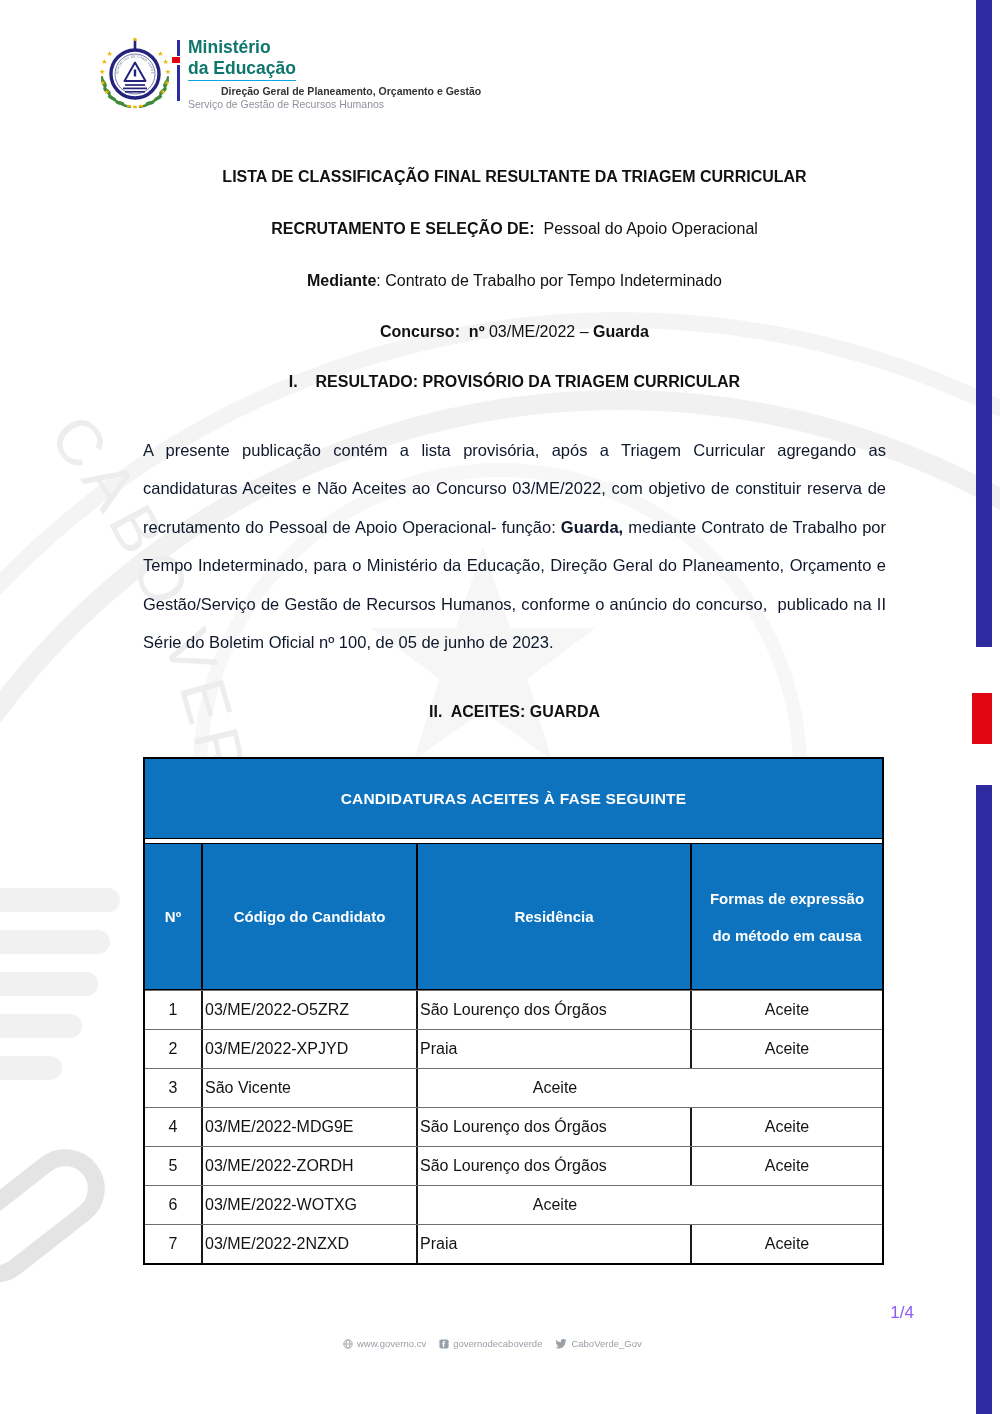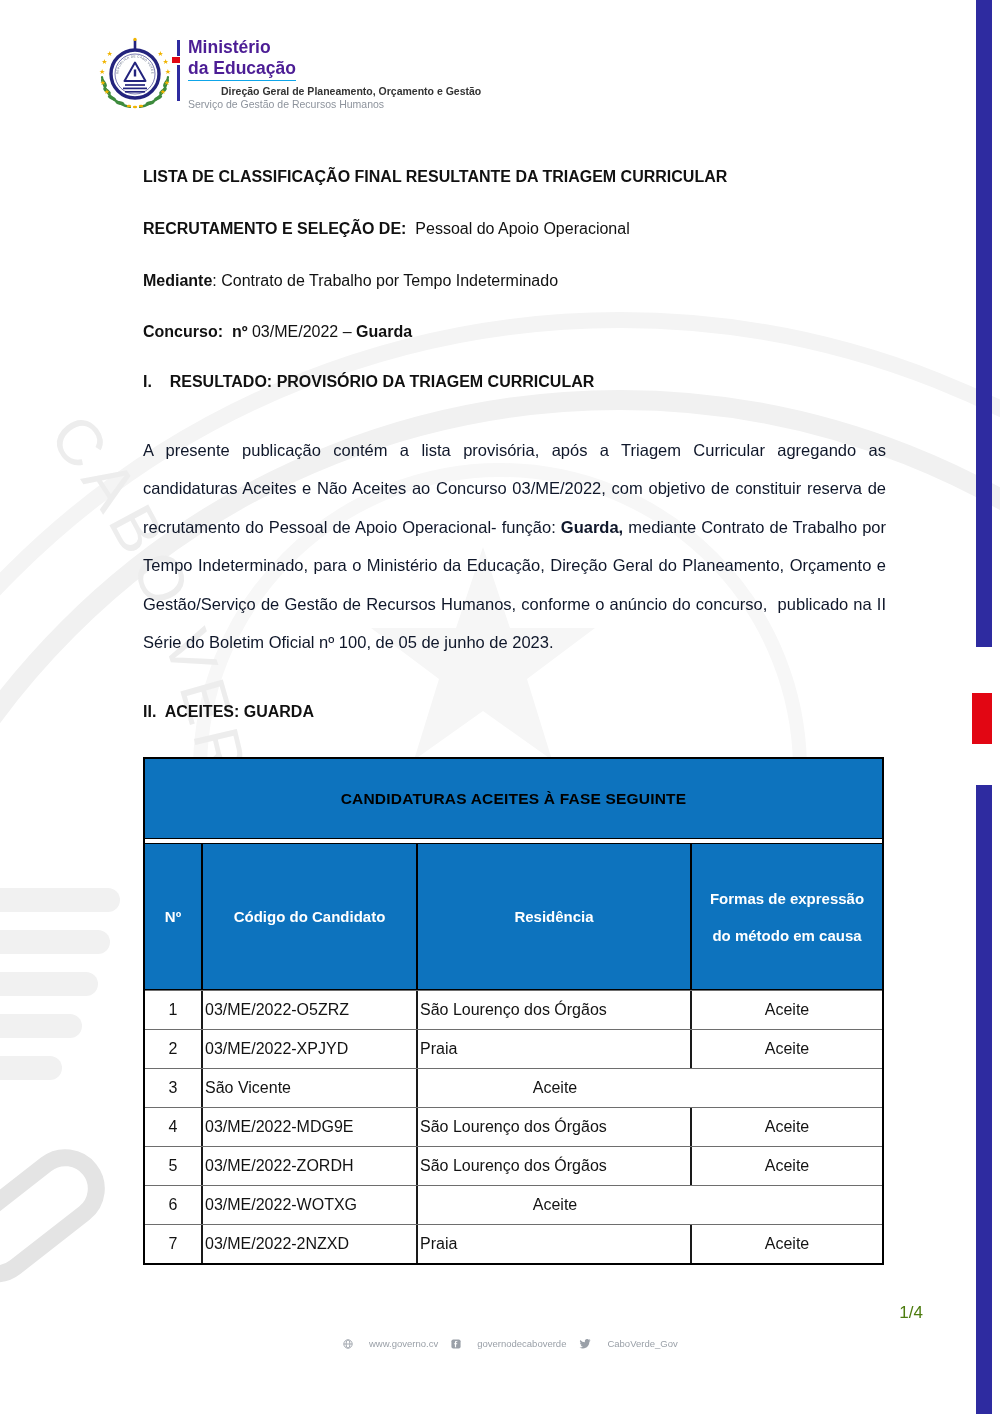--- a/index.html
+++ b/index.html
@@ -23,7 +23,7 @@
   .brand-sep-sq{ position:absolute; left:172px; top:57px; width:8px; height:6px; }
   .brand-sep-2 { position:absolute; left:177px; top:65px; width:3px; height:36px; }
   .brand-text { position:absolute; left:188px; top:37px; }
-  .brand-top, .brand-bottom { font-size:17.5px; font-weight:bold; color:#4c1d95; line-height:21px; }
+  .brand-top, .brand-bottom { font-size:17.5px; font-weight:bold; color:#0f766e; line-height:21px; }
   .brand-bottom { display:inline-block; border-bottom:1px solid #0ea5e9; padding-bottom:1px; }
   .brand-dept { margin-top:4px; font-size:10.5px; font-weight:bold; color:#333;padding-left:33px; }
   .brand-service { font-size:10.5px; color:#8d939c; margin-top:1px; }

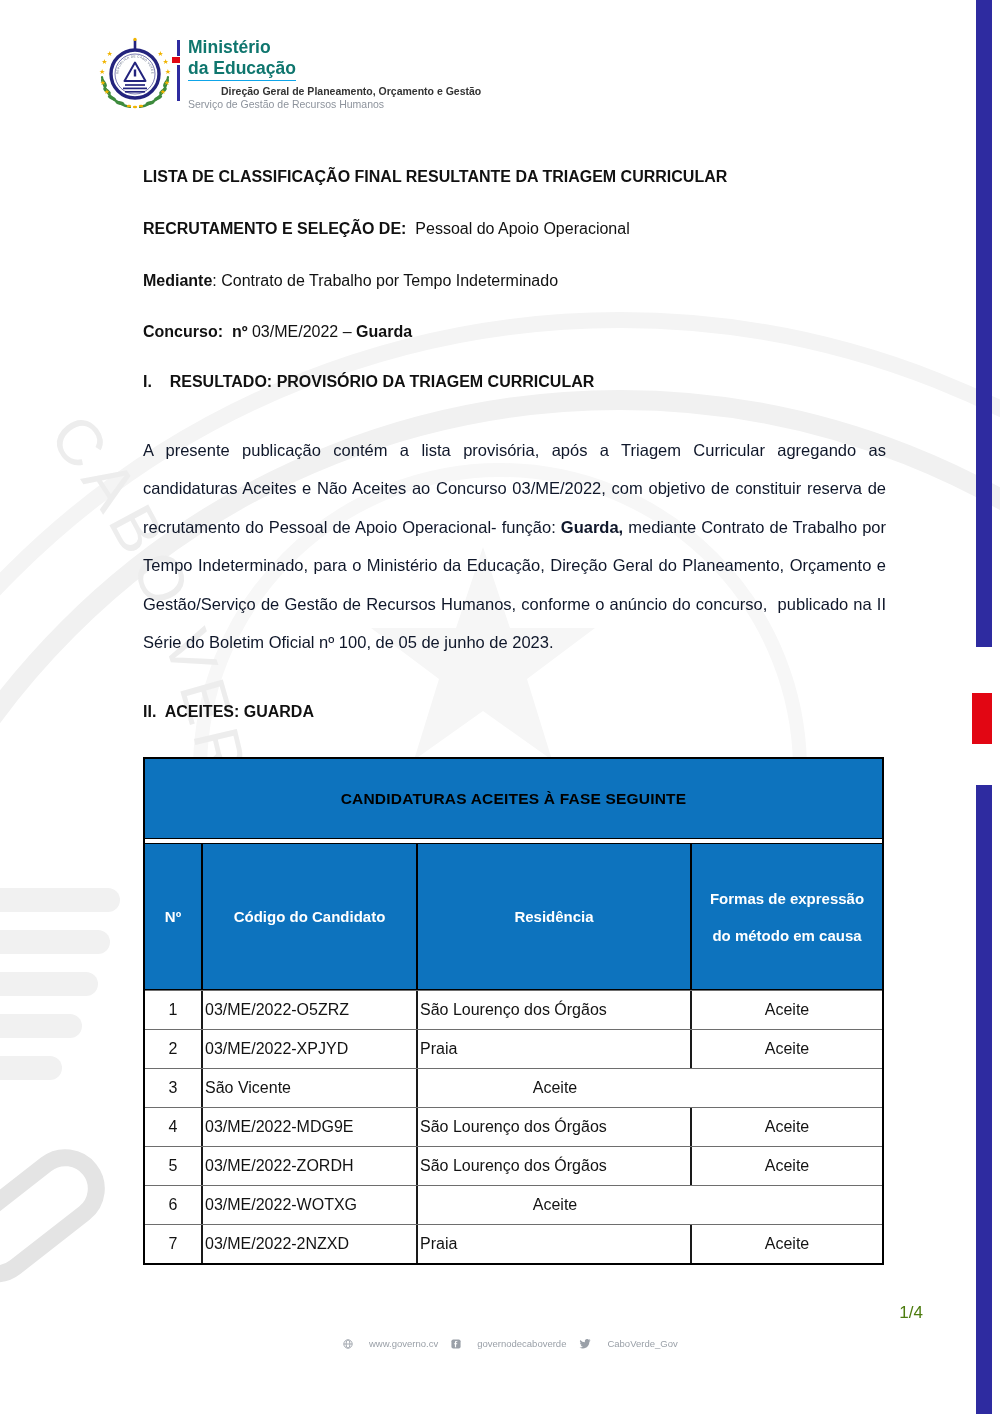--- a/index.html
+++ b/index.html
@@ -29,7 +29,7 @@
   .brand-service { font-size:10.5px; color:#8d939c; margin-top:1px; }
 
   
-  .hline { position:absolute; left:143px; width:743px; text-align:left;
+  .hline { position:absolute; left:143px; width:743px; text-align:center;
            font-size:16px; font-weight:bold; color:#111; }
   .hline .normal { font-weight:normal; }
   .h1 { top:168px; } .h2 { top:220px; } .h3 { top:272px; }

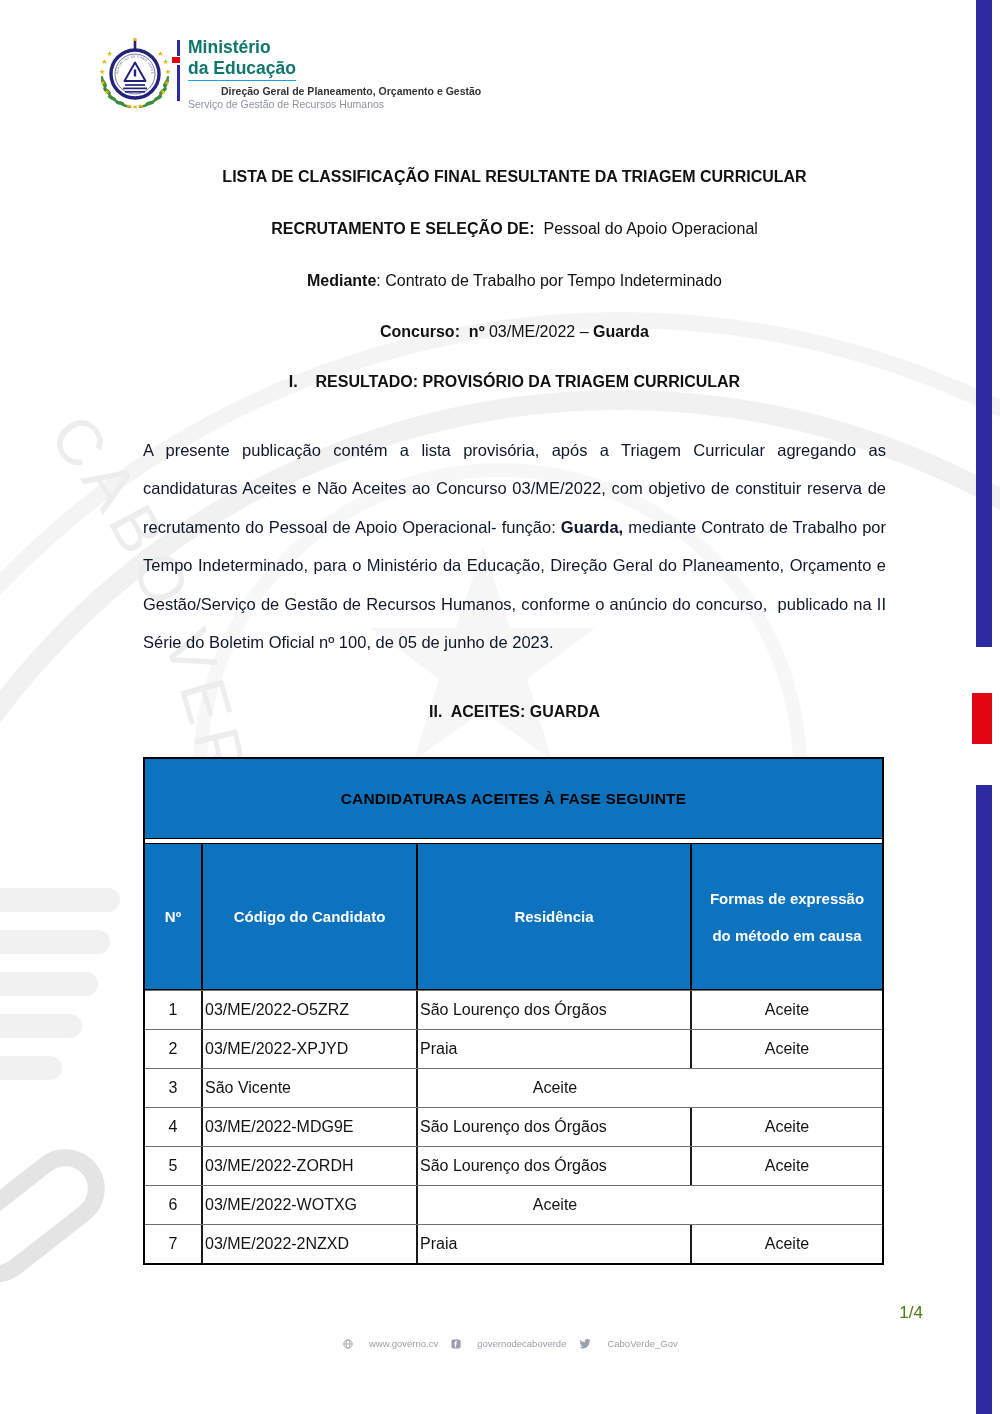--- a/index.html
+++ b/index.html
@@ -47,7 +47,7 @@
          border:2px solid #000; box-sizing:border-box; background:#fff; }
   .tbl-title { height:79px; border-bottom:1px solid #000;
     display:flex; align-items:center; justify-content:center;
-    color:#000000; font-weight:bold; font-size:15.5px; letter-spacing:0.2px; }
+    color:#ffffff; font-weight:bold; font-size:15.5px; letter-spacing:0.2px; }
   .tbl-gap { height:4px; background:#fff; border-bottom:1px solid #000; }
   .tbl-head { display:grid; grid-template-columns:58px 215px 274px 1fr;
     color:#fff; font-weight:bold; border-bottom:1px solid #000; }

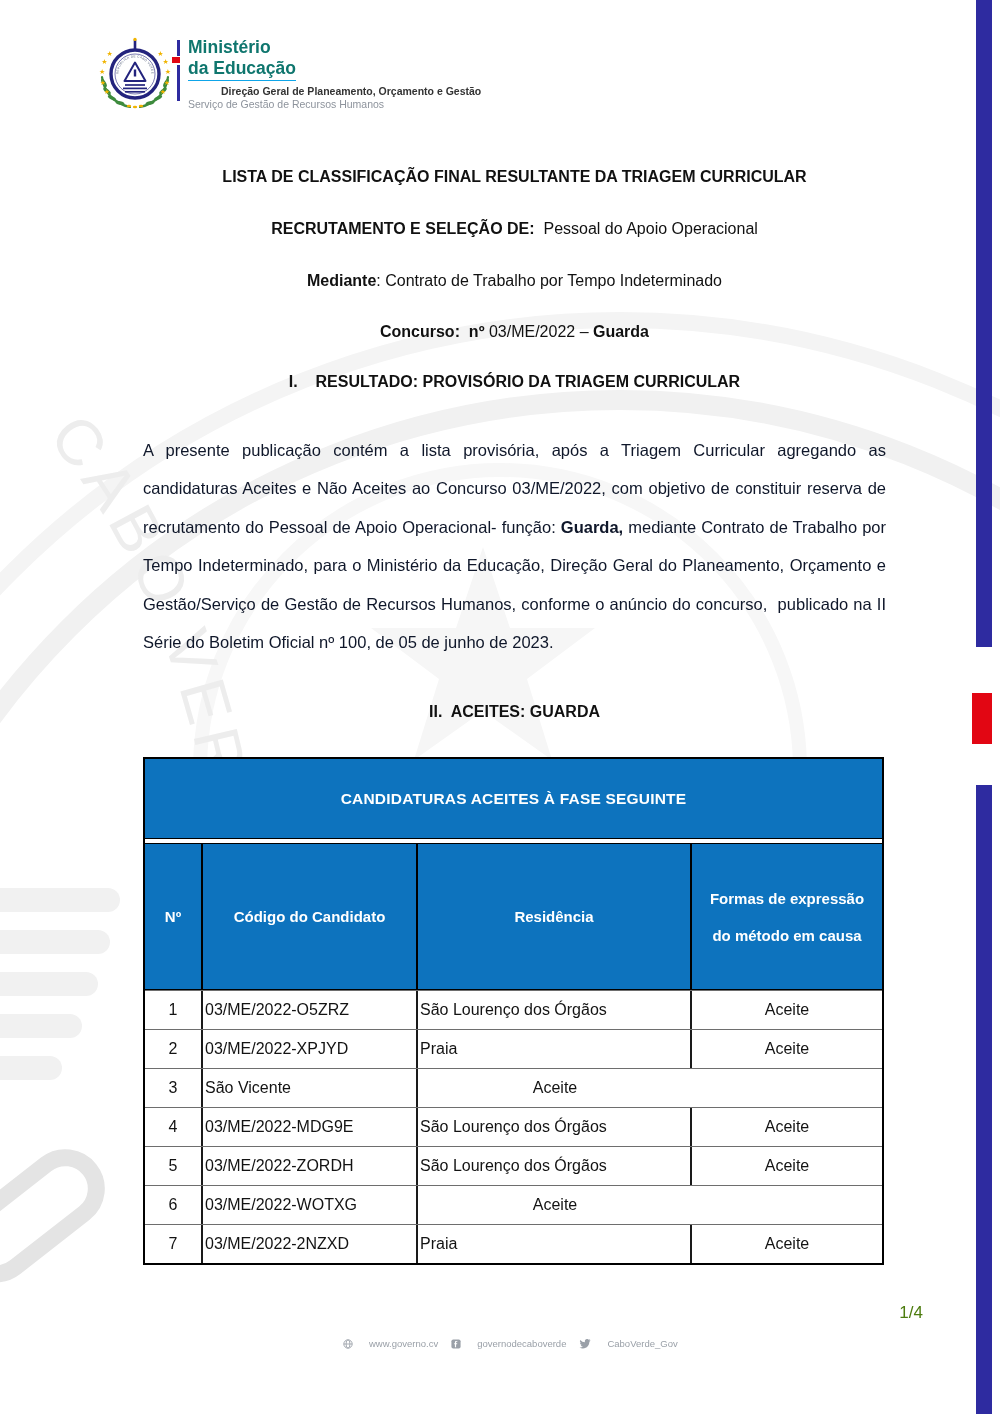--- a/index.html
+++ b/index.html
@@ -67,8 +67,8 @@
   .cell-status { justify-content:center;text-align:right; }
 
   
-  .page-indicator { position:absolute; top:1303px; right:77px;
-    font-size:17px; color:#4d7c0f; }
+  .page-indicator { position:absolute; top:1303px; right:86px;
+    font-size:17px; color:#8b5cf6; }
   .footer { position:absolute; left:343px; top:1338px; display:flex;
     align-items:center; gap:13px; color:#9aa0a8; font-size:9.5px; }
   .footer .f-item { display:flex; align-items:center; gap:16px; }

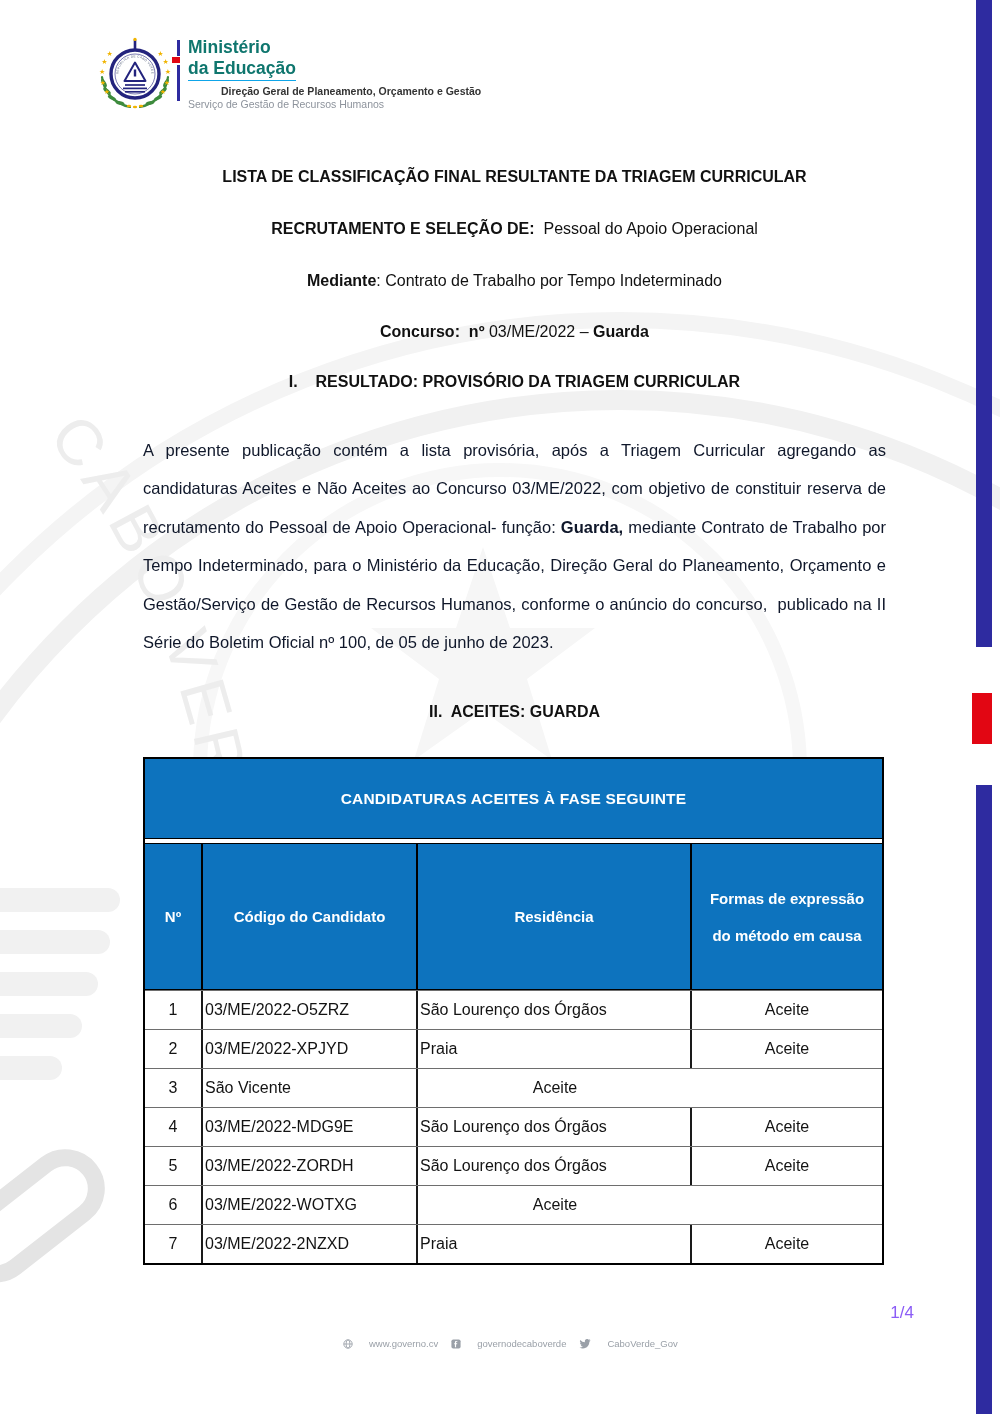--- a/index.html
+++ b/index.html
@@ -71,7 +71,7 @@
     font-size:17px; color:#8b5cf6; }
   .footer { position:absolute; left:343px; top:1338px; display:flex;
     align-items:center; gap:13px; color:#9aa0a8; font-size:9.5px; }
-  .footer .f-item { display:flex; align-items:center; gap:16px; }
+  .footer .f-item { display:flex; align-items:center; gap:4px; }
   .footer svg { display:block; }
 </style>
 </head>

